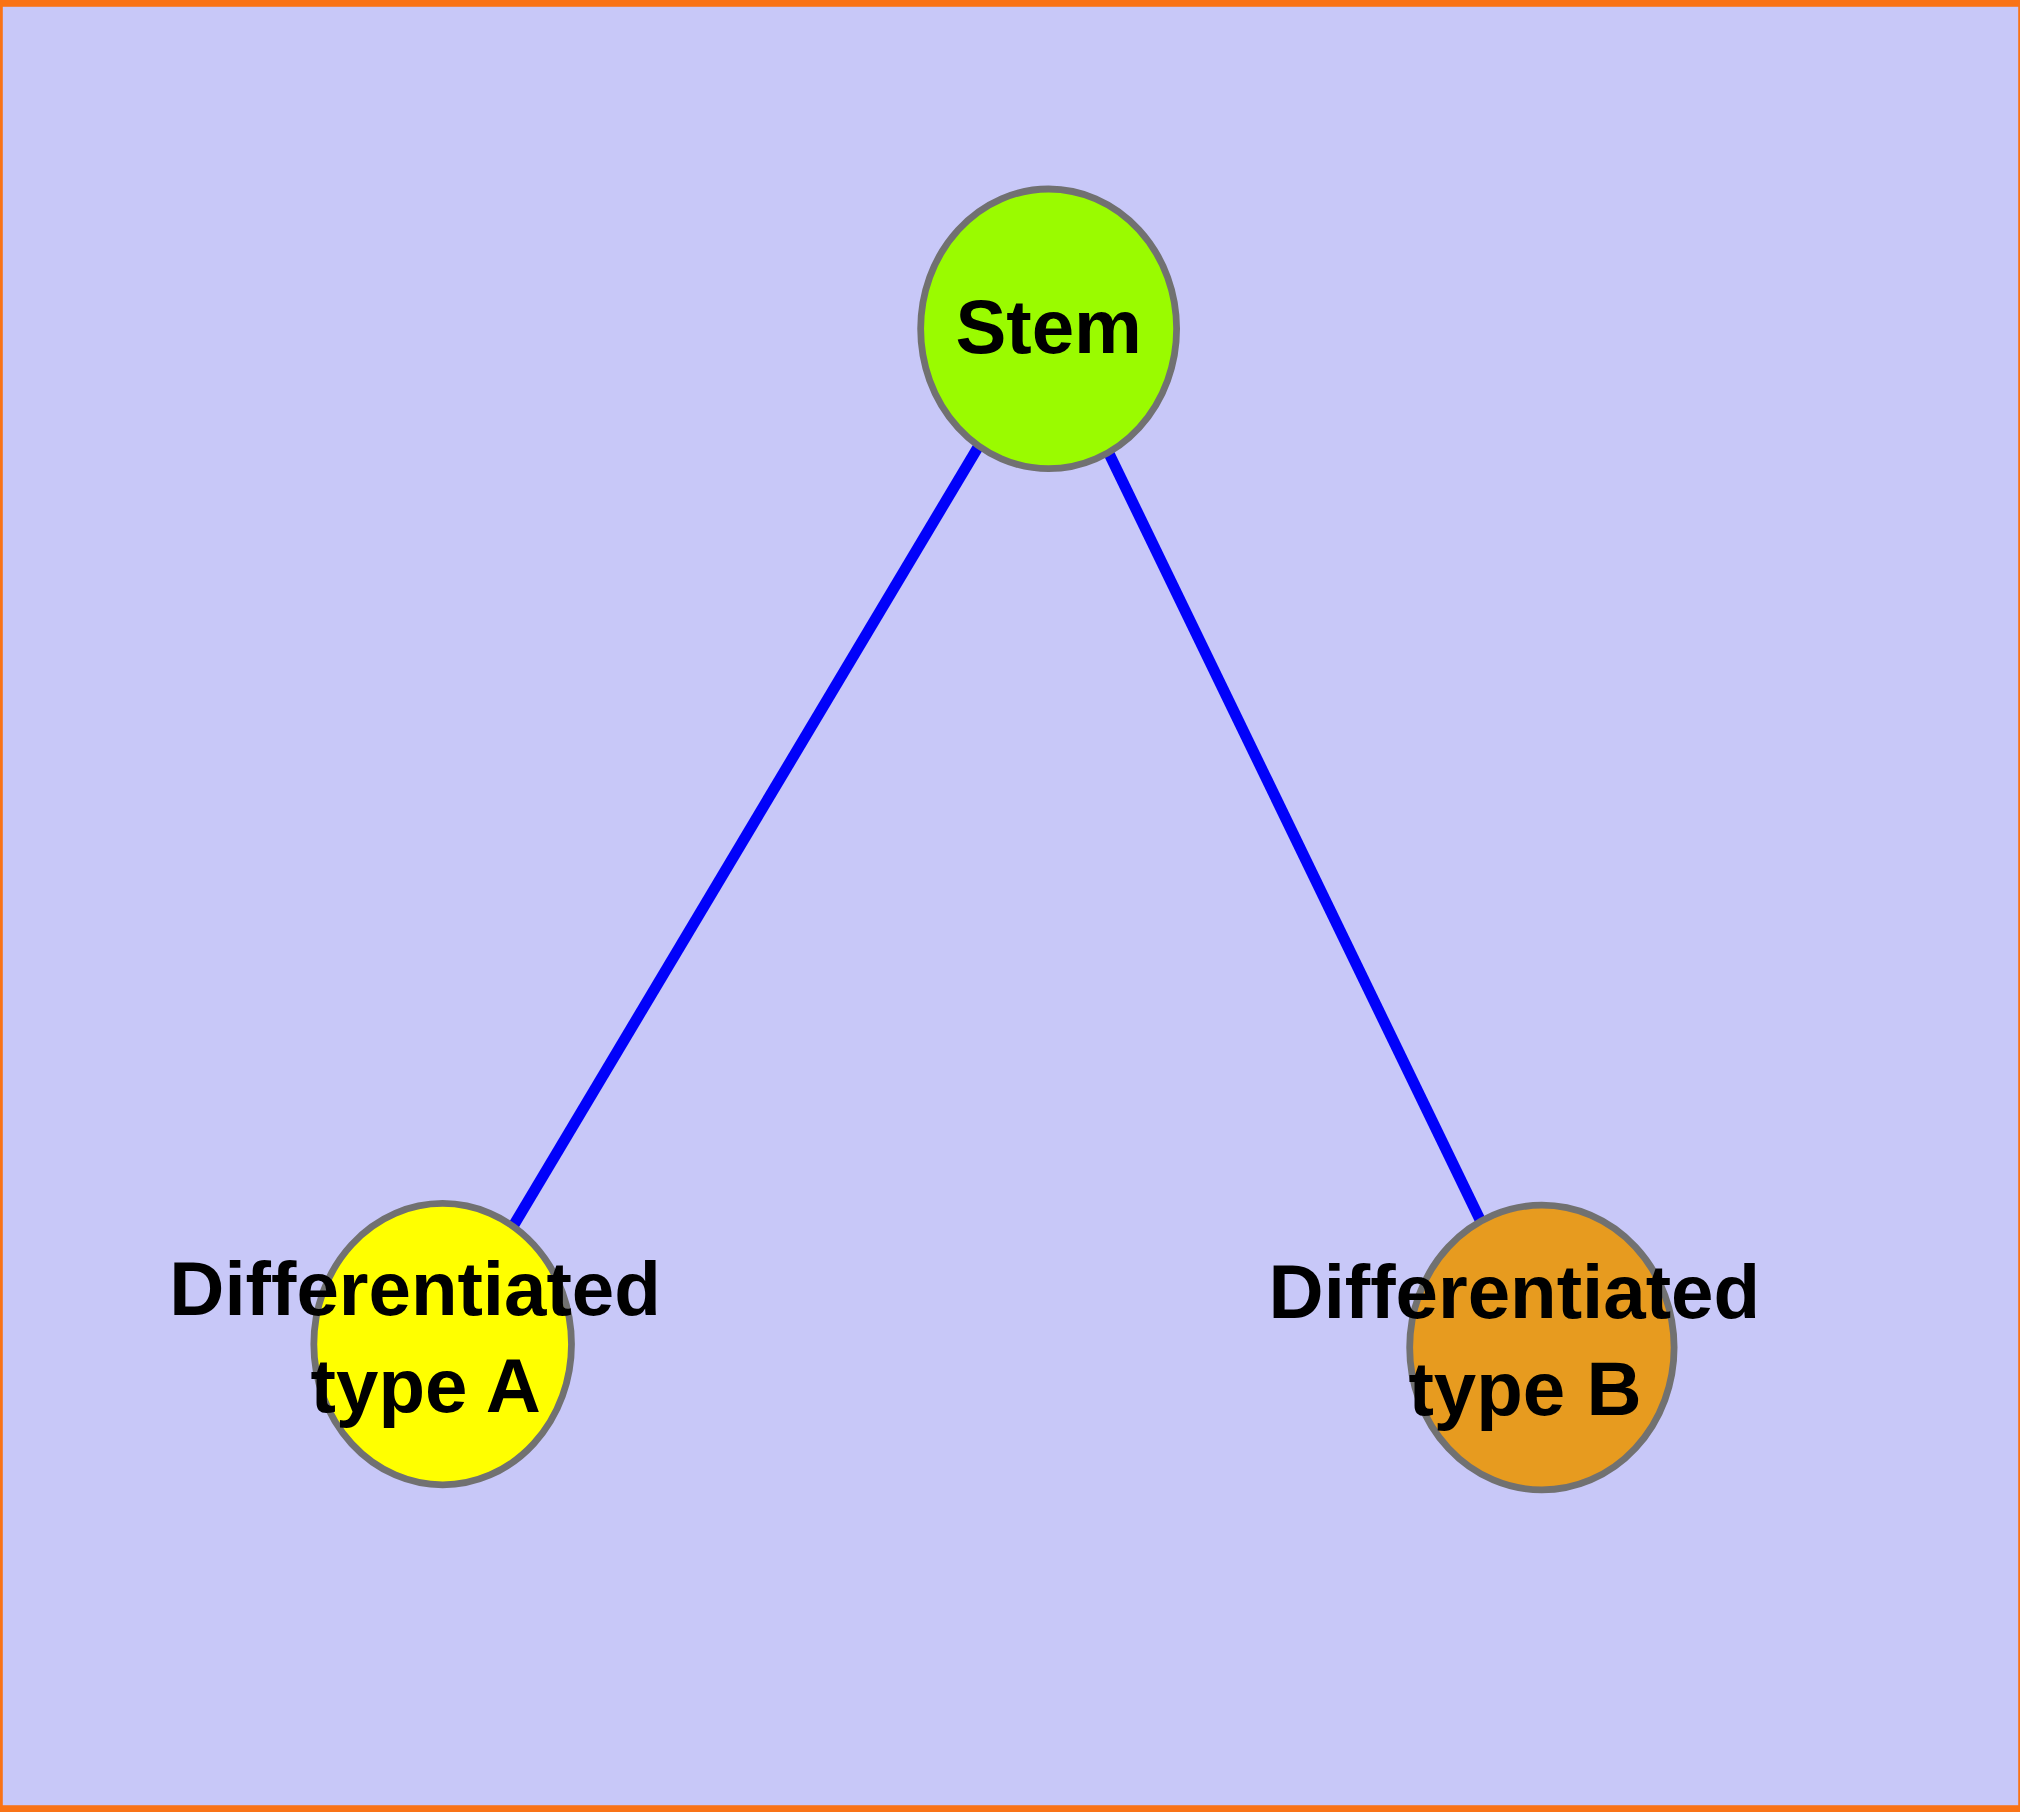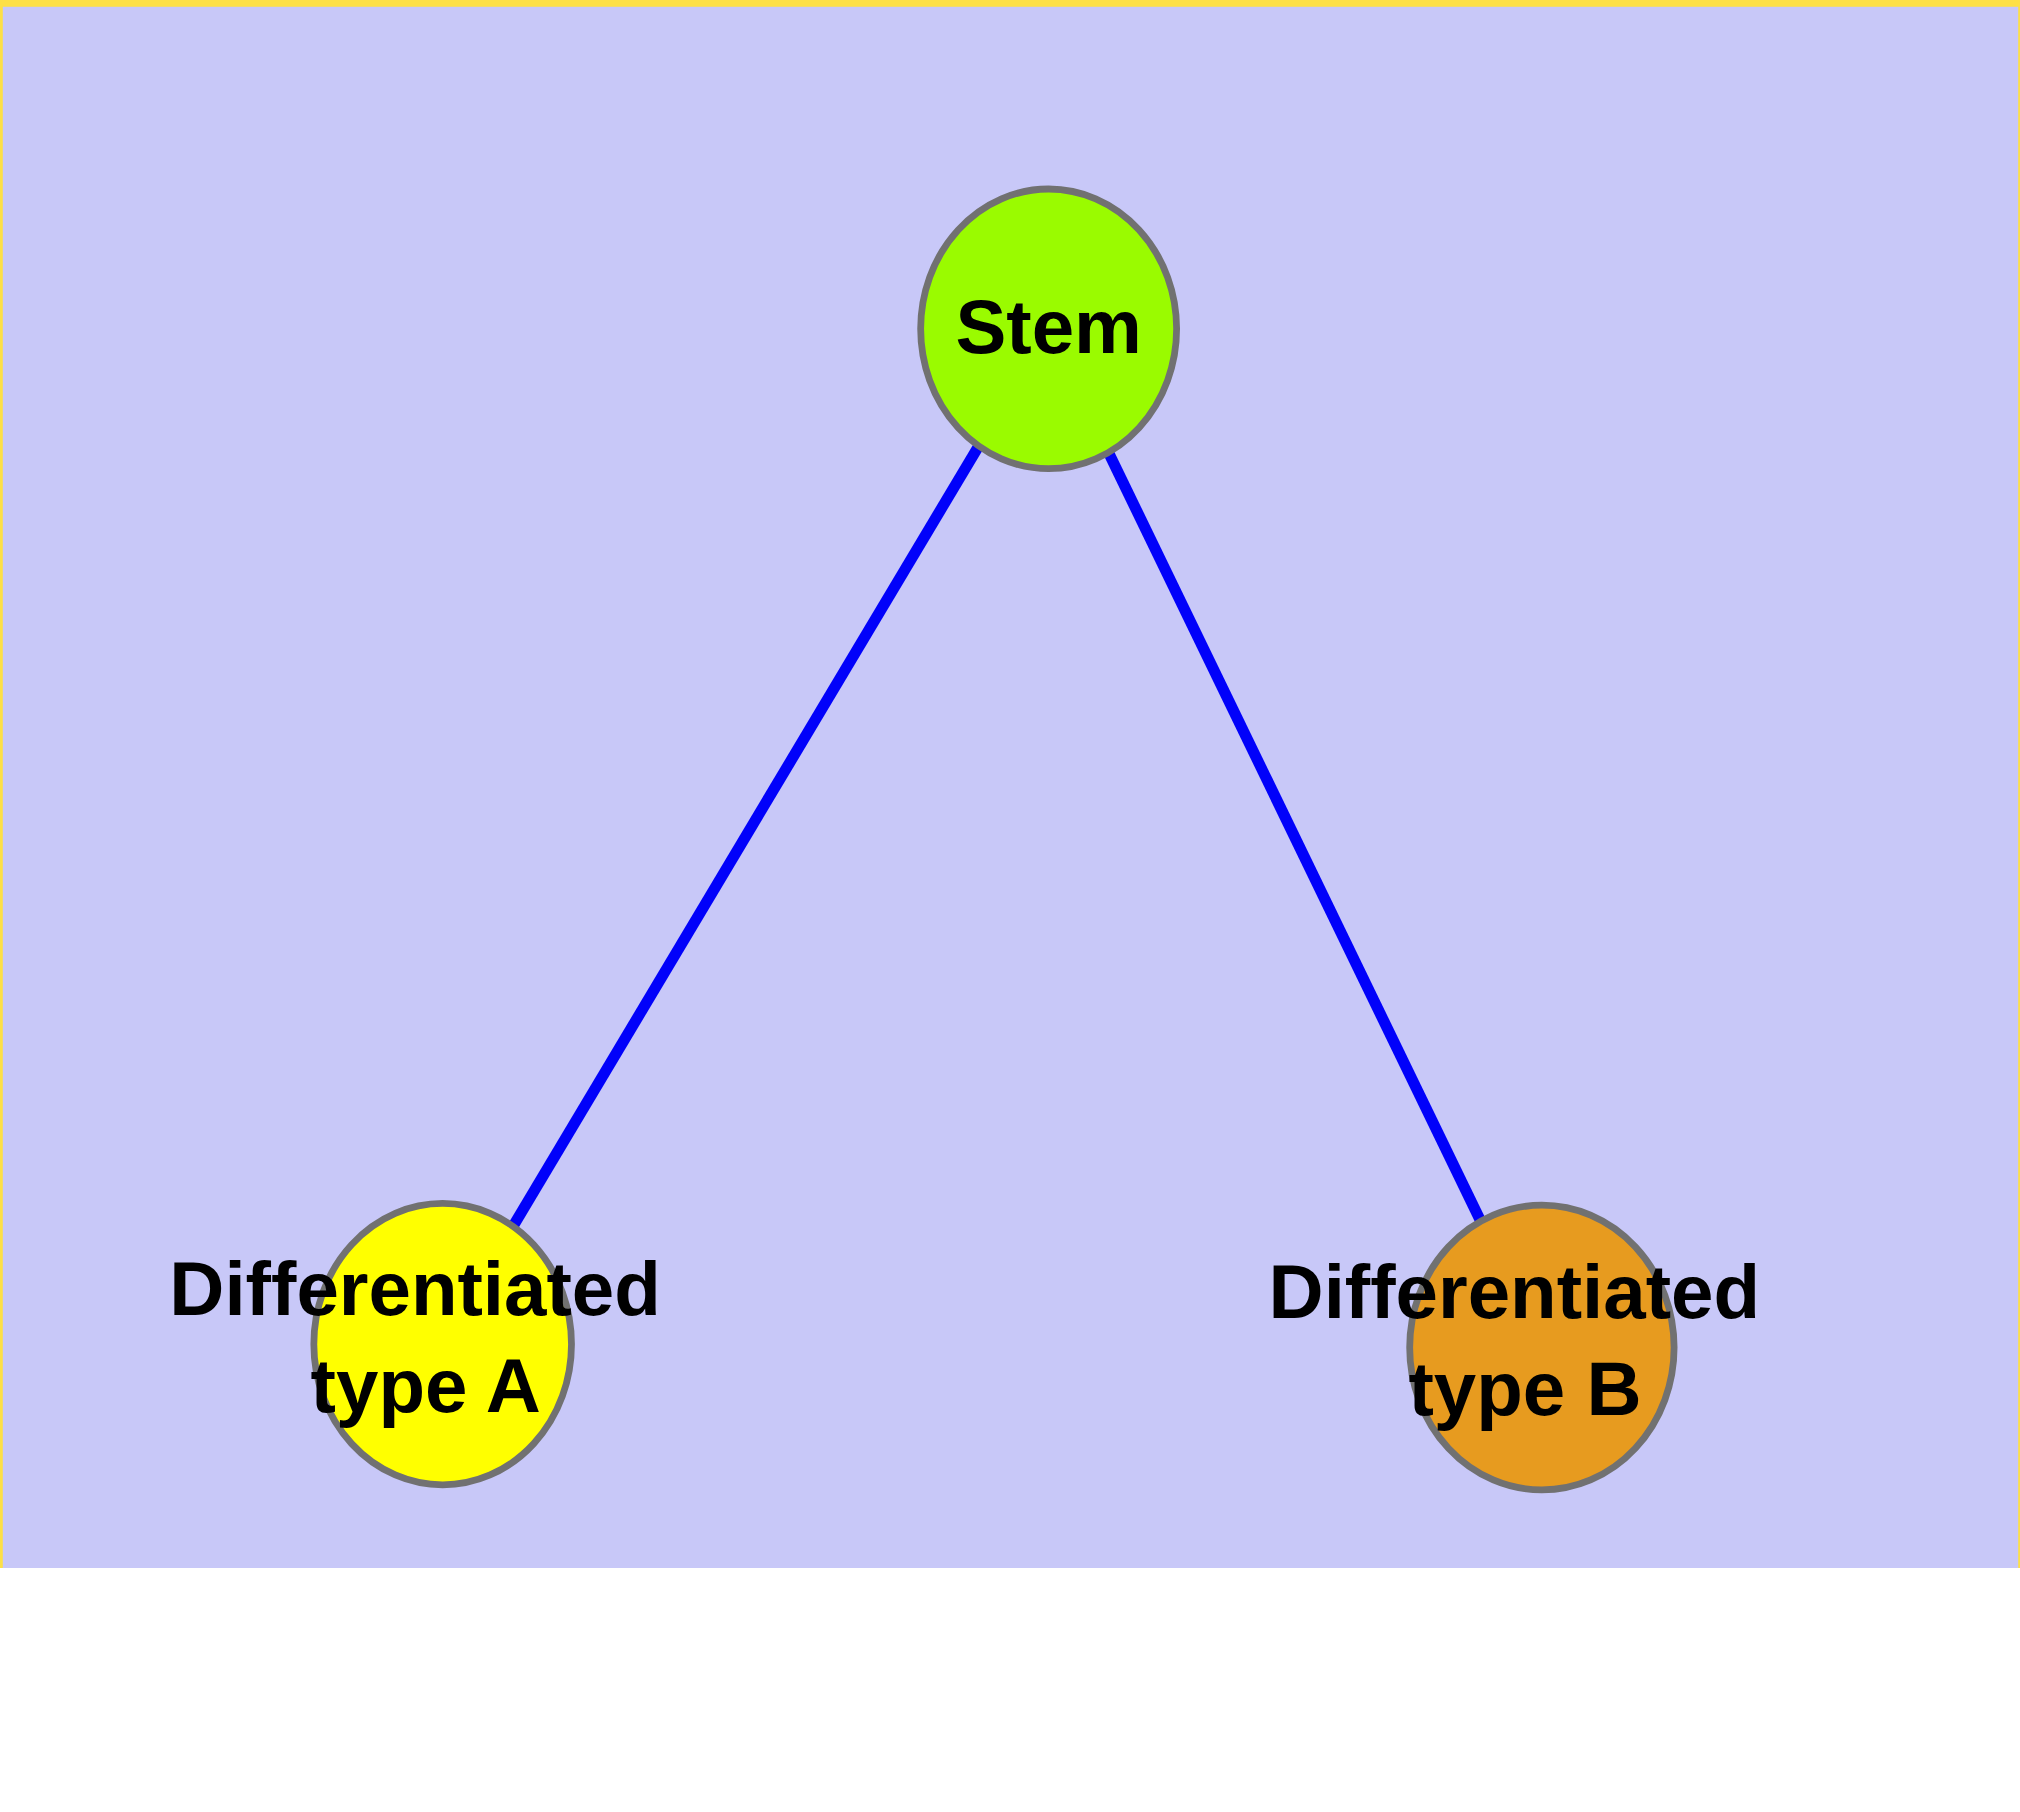--- a/index.html
+++ b/index.html
@@ -10,8 +10,8 @@
   .stage {
     position: relative;
     width: 2021px;
-    height: 1568px;
-    background: #fde047;
+    height: 1812px;
+    background: #f97316;
     overflow: hidden;
   }
   svg.graph {

